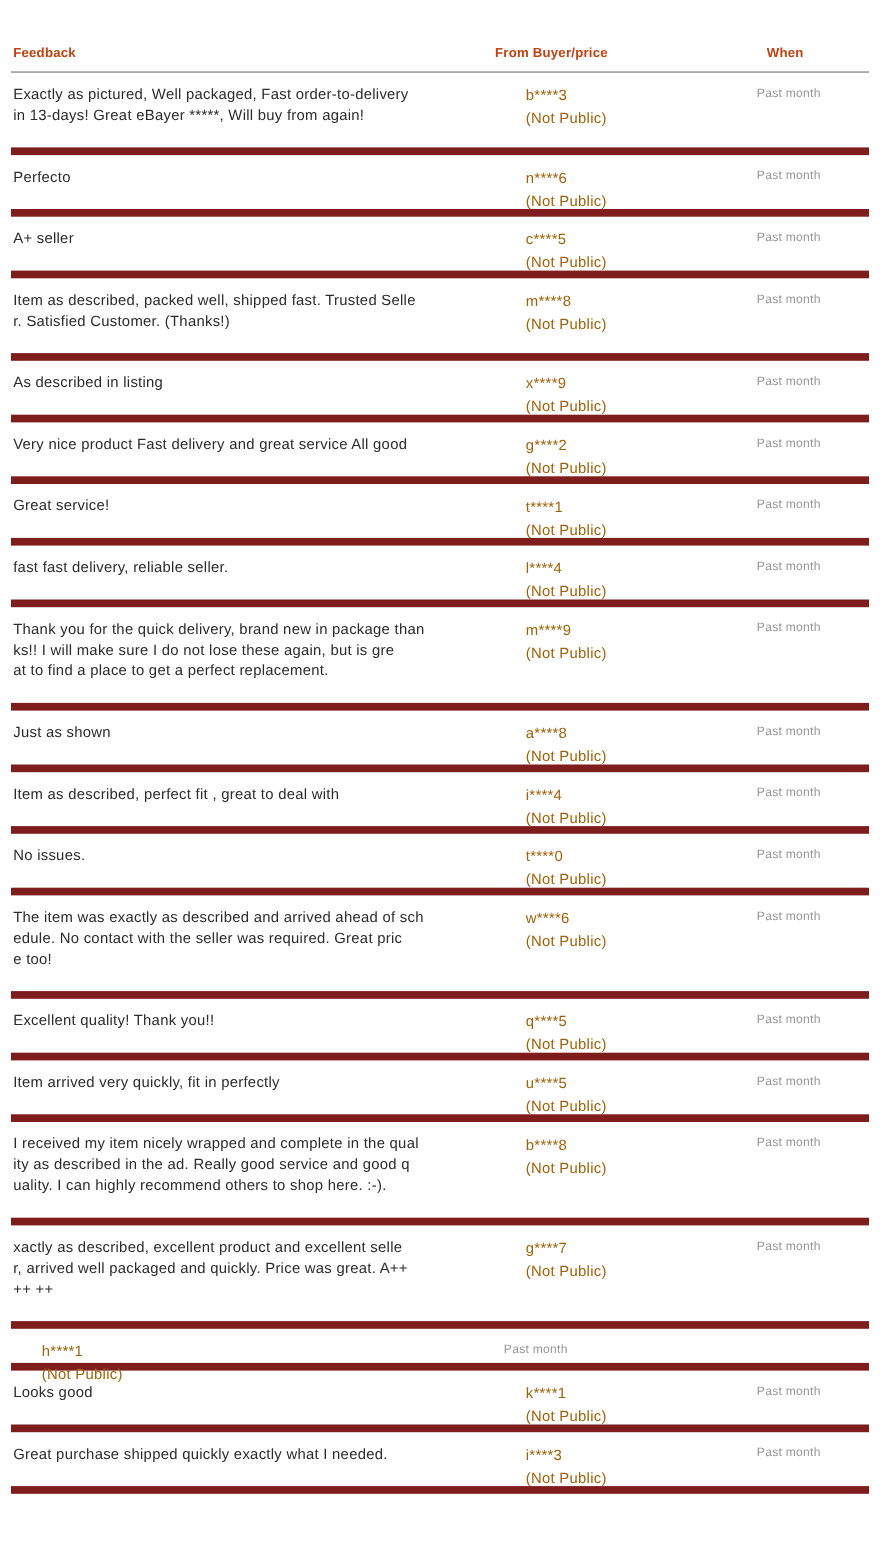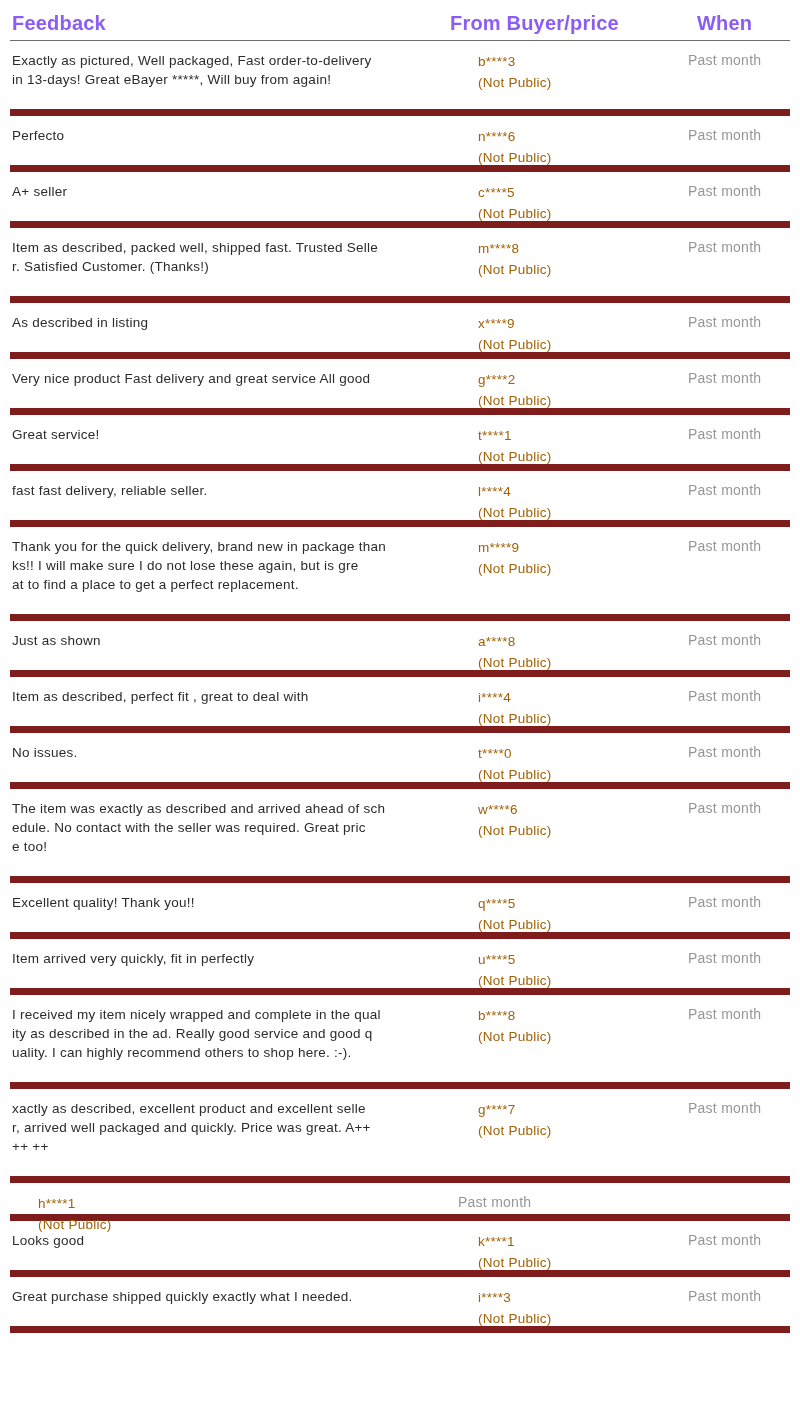--- a/index.html
+++ b/index.html
@@ -23,10 +23,11 @@
   }
   .th {
     font-weight: bold;
-    font-size: 20px;
+    font-size: 12px;
     line-height: 20px;
-    color: #8b5cf6;
+    color: #c2410c;
     letter-spacing: 0.2px;
+    margin-top: 25px;
   }
   .th-feedback { padding-left: 2px; }
   .th-when { padding-left: 17px; }

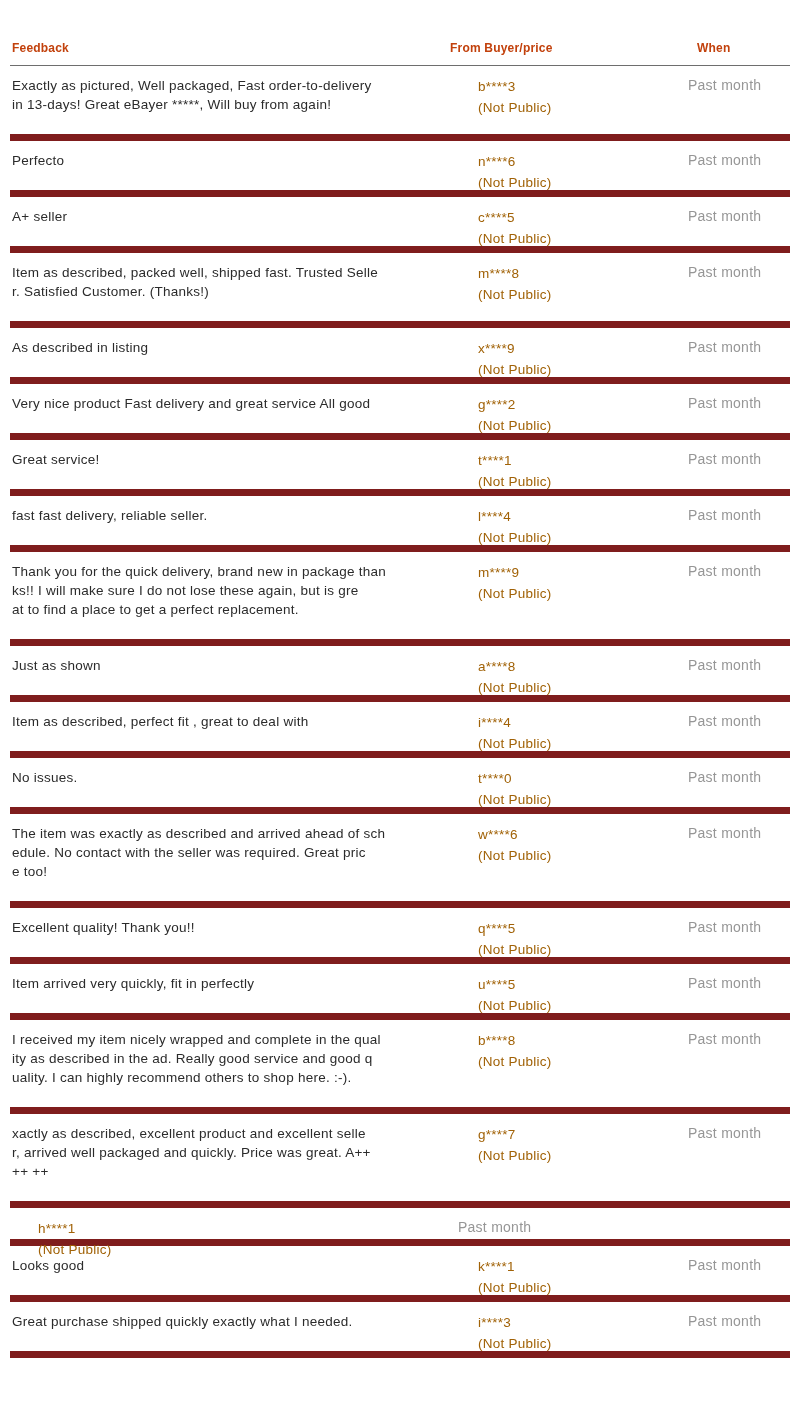--- a/index.html
+++ b/index.html
@@ -57,7 +57,7 @@
   }
   .cell-when {
     padding-left: 8px;
-    font-size: 14px;
+    font-size: 11px;
     line-height: 19px;
     color: #969696;
     letter-spacing: 0.25px;

